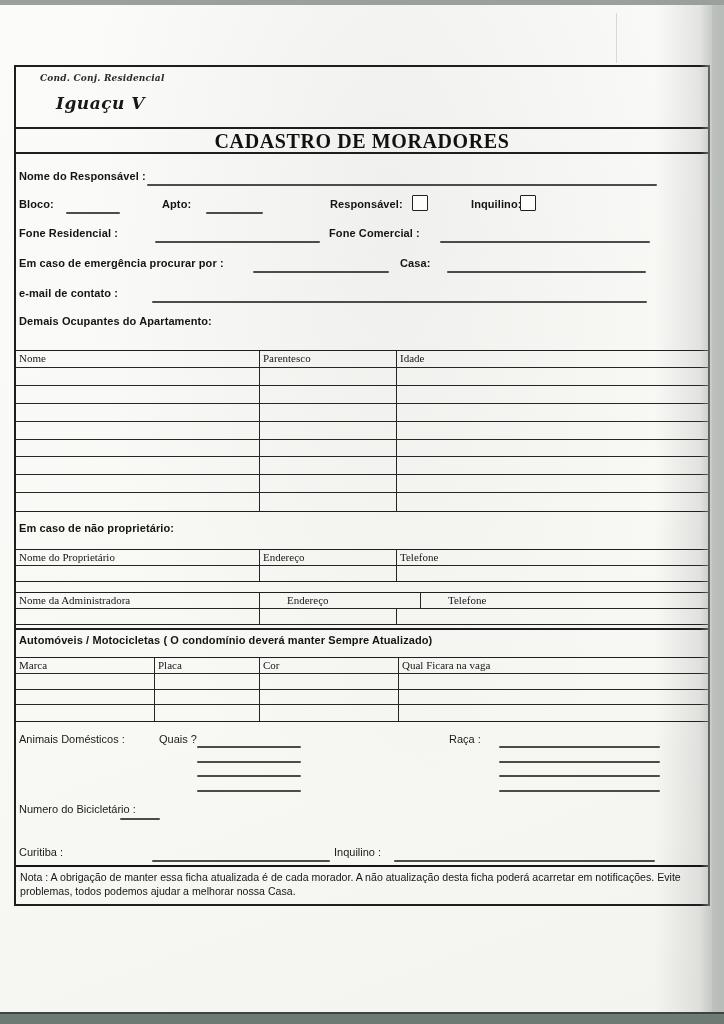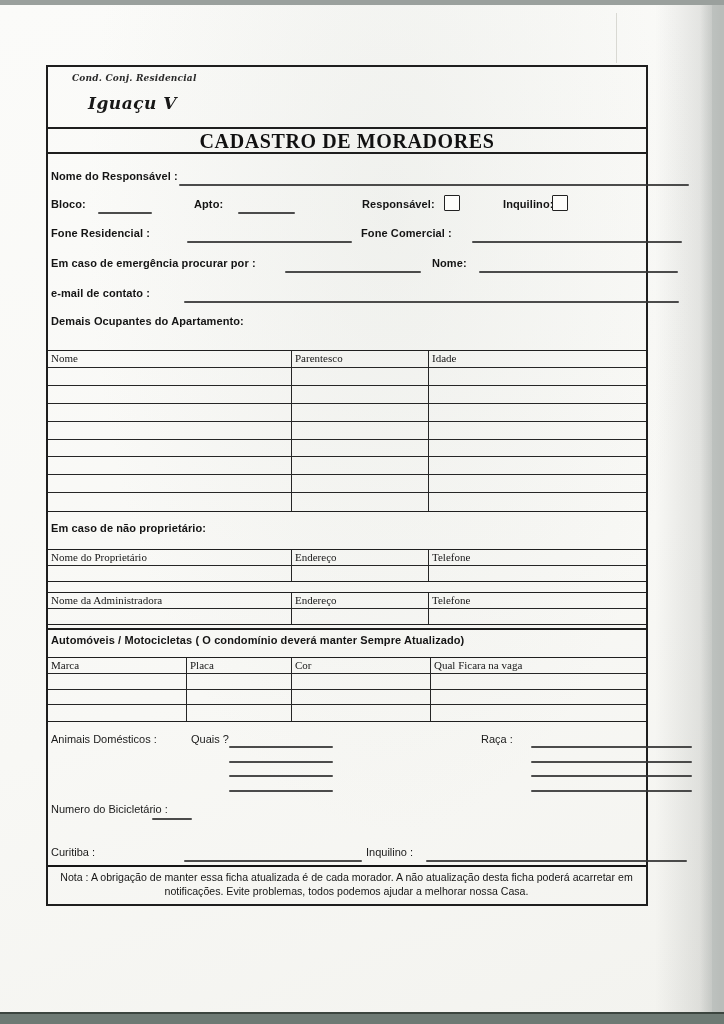--- a/index.html
+++ b/index.html
@@ -37,9 +37,8 @@
   }
   
   .form {
-    position:absolute; left:14px; top:60px; width:602px; height:841px;
+    position:absolute; left:14px; top:60px; width:696px; height:841px;
     border:2px solid #1e1e1e;
-    margin-left:32px;
   }
   .abs { position:absolute; }
   .lbl { font-size:11px; font-weight:bold; color:#141414; white-space:nowrap; letter-spacing:.1px; }

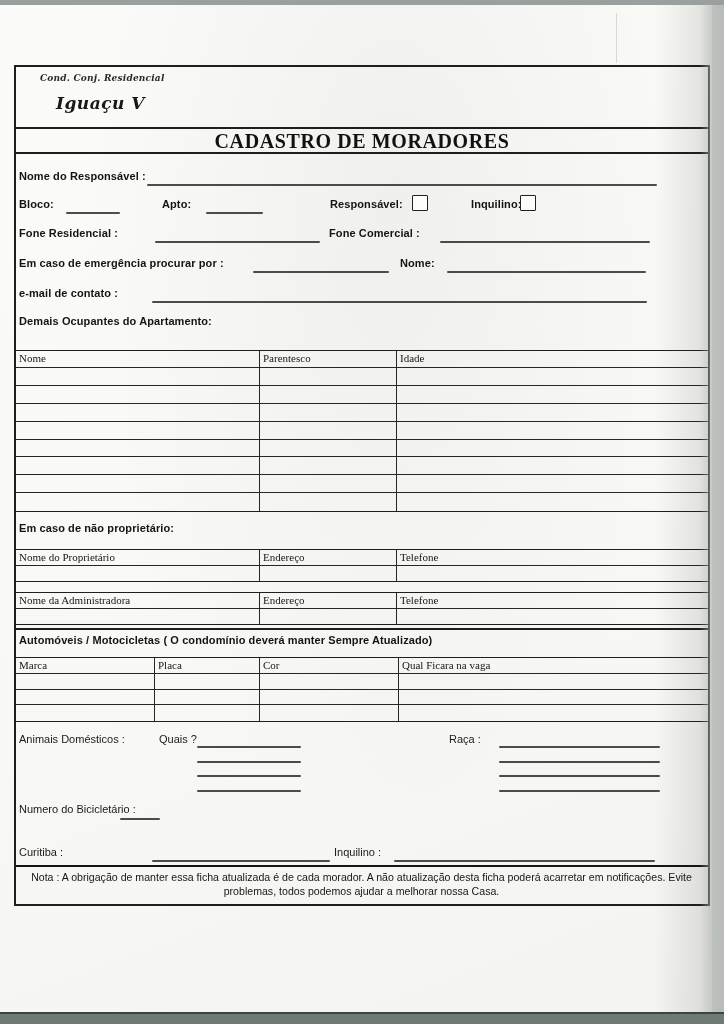--- a/index.html
+++ b/index.html
@@ -121,7 +121,7 @@
 
     <div class="abs lbl" style="left:3px; top:190px;">Em caso de emergência procurar por :</div>
     <div class="abs fill-line" style="left:237px; top:204px; width:136px;"></div>
-    <div class="abs lbl" style="left:384px; top:190px;">Nome:</div>
+    <div class="abs lbl" style="left:384px; top:190px;">Casa:</div>
     <div class="abs fill-line" style="left:431px; top:204px; width:199px;"></div>
 
     <div class="abs lbl" style="left:3px; top:220px;">e-mail de contato :</div>

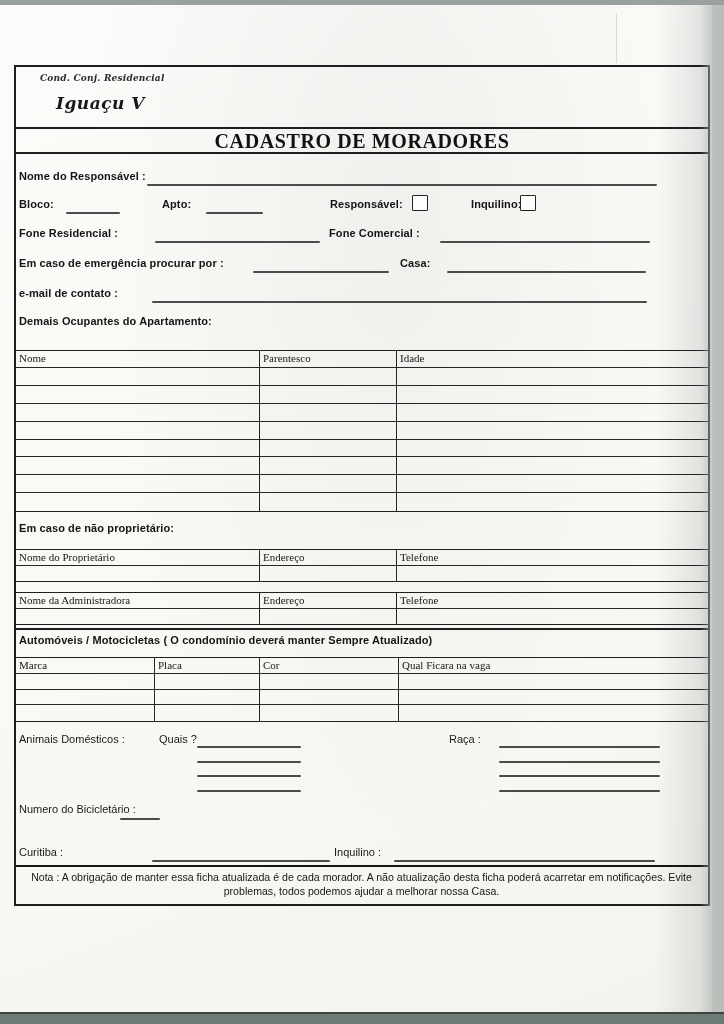--- a/index.html
+++ b/index.html
@@ -190,7 +190,7 @@
         </div>
       </div>
     <div class="ftable" style="top:525px; --cols:244px 137px 1fr; --hh:16px; --rh:15px;">
-        <div class="t-row t-head" style="grid-template-columns: 244px 137px 1fr; height: 16px;">
+        <div class="t-row t-head" style="grid-template-columns: 244px 137px 1fr; height: 16px; gap: 24px;">
           <div class="t-cell">Nome da Administradora</div>
           <div class="t-cell">Endereço</div>
           <div class="t-cell">Telefone</div>

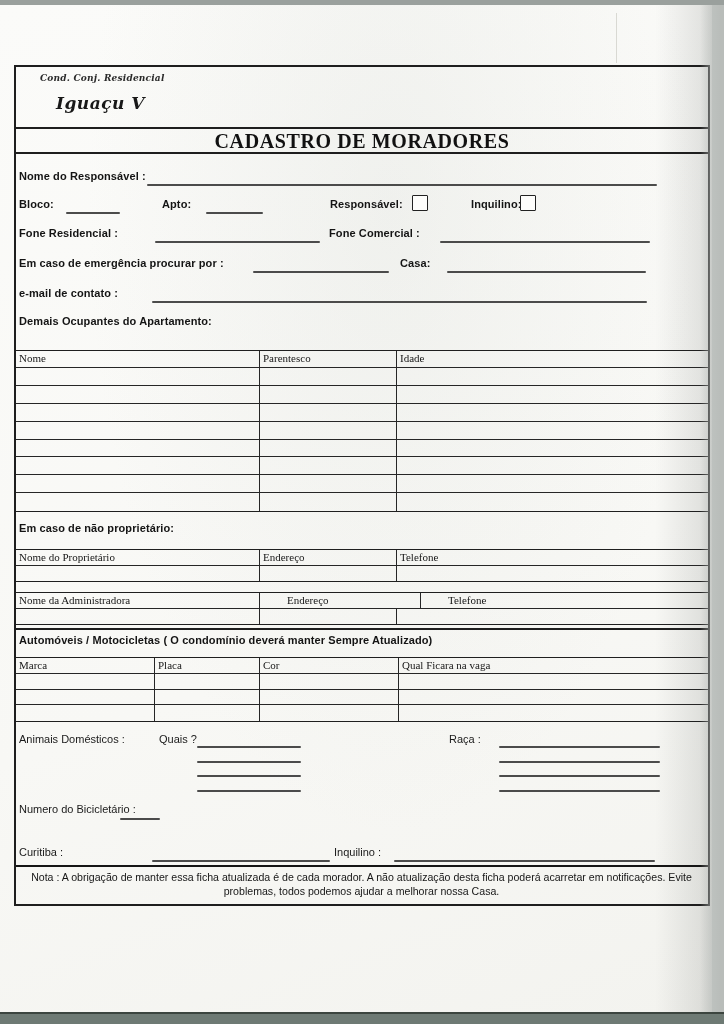--- a/index.html
+++ b/index.html
@@ -82,7 +82,7 @@
     position:absolute; left:0; right:0; top:798px; height:41px;
     border-top:2.2px solid #151515;
     padding:3px 5px 0 4px;
-    font-size:10.6px; line-height:14px; color:#161616;text-align:center;
+    font-size:10.6px; line-height:14px; color:#161616;
   }
   .lines-stack { position:absolute; display:flex; flex-direction:column; justify-content:space-between; }
 </style>

